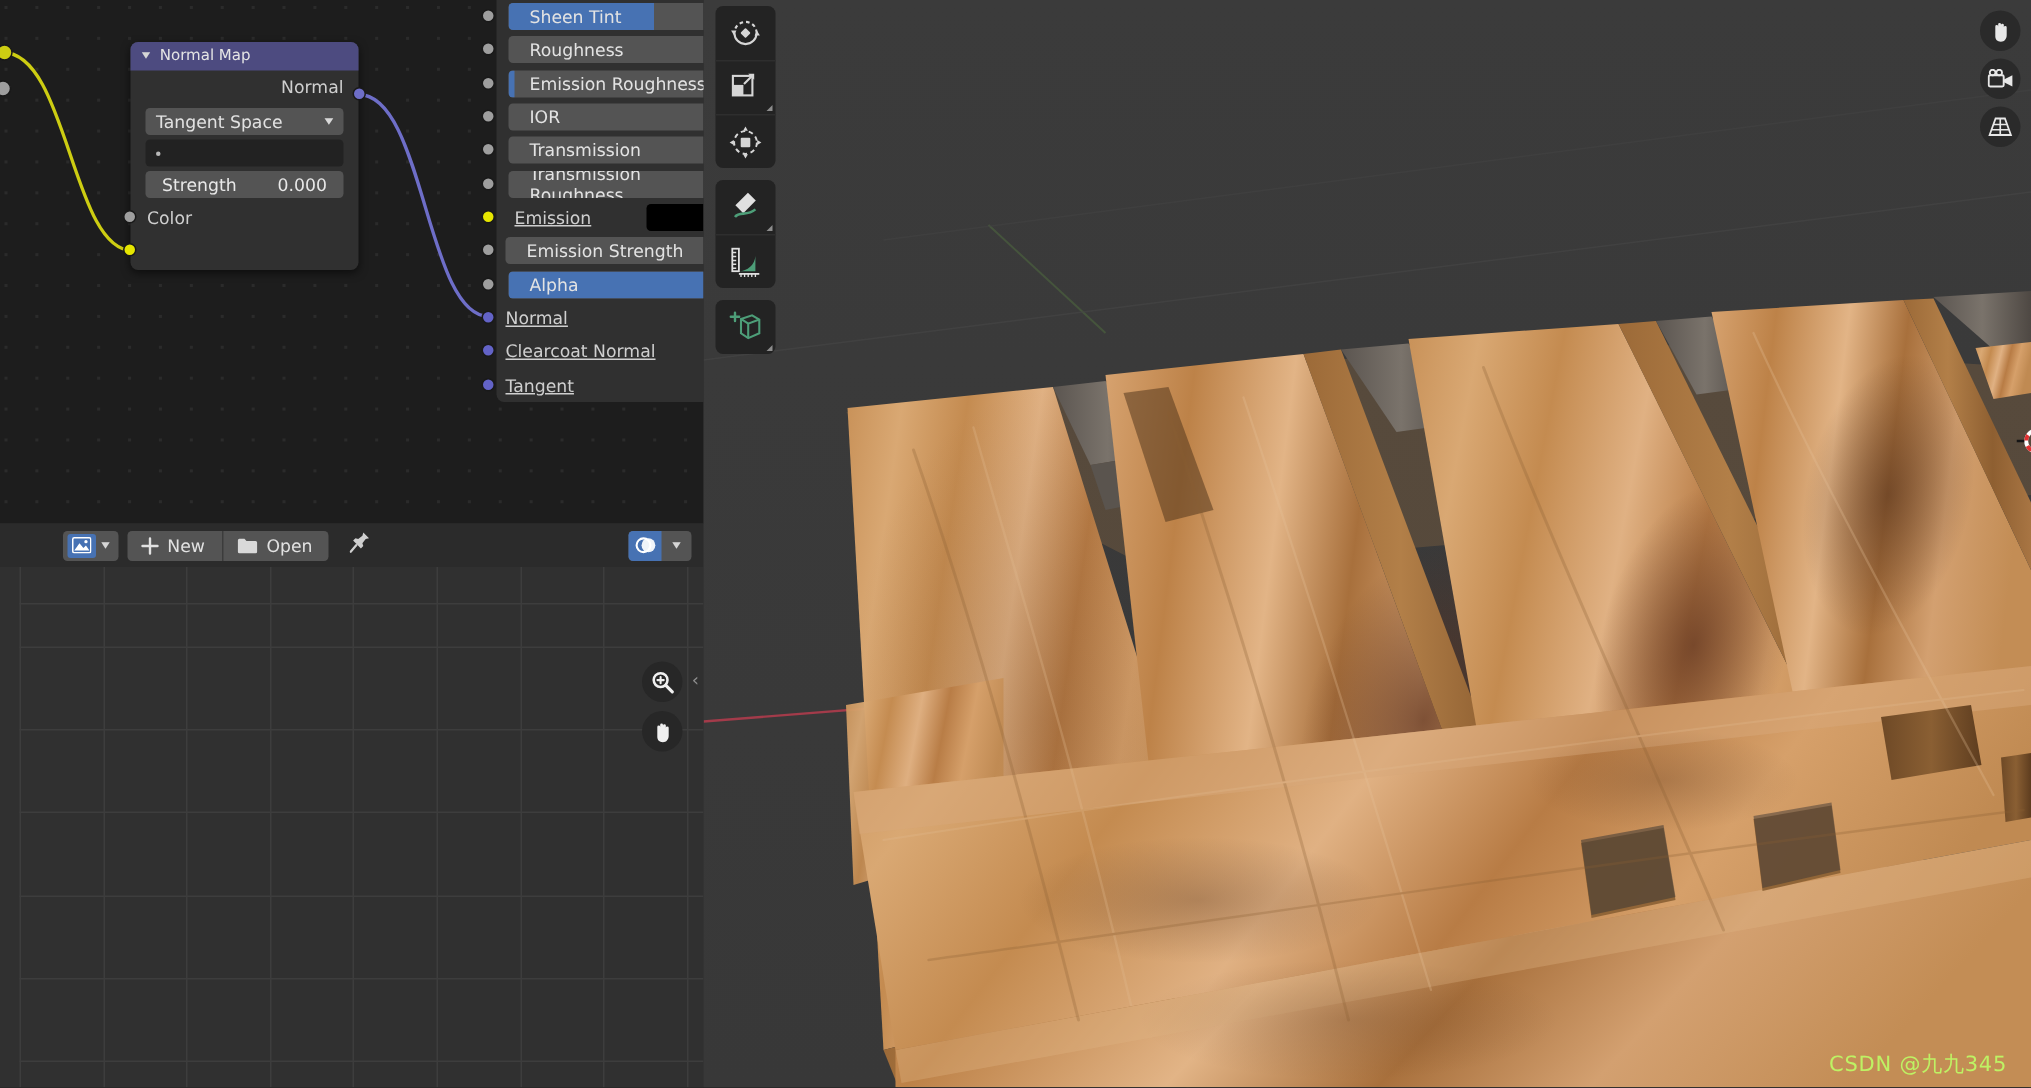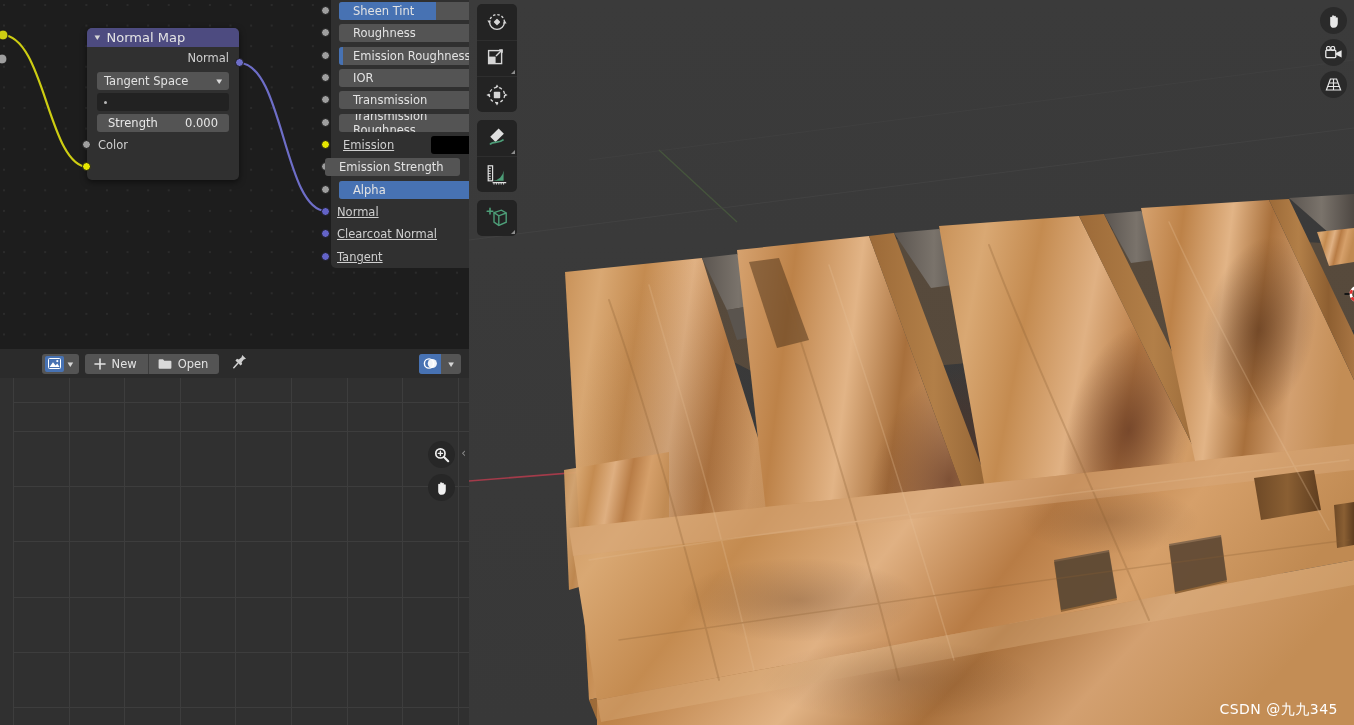--- a/index.html
+++ b/index.html
@@ -31,7 +31,7 @@
     display:flex; align-items:center; padding-left:8px; gap:7px;
   }
   #nm-header .chev{ color:#d6d6d6; font-size:9px; line-height:1; transform:scaleX(1.25); }
-  #nm-title{ color:#e4e4e4; font-size:13px; }
+  #nm-title{ color:#e4e4e4; font-size:10px; }
   .nm-row-out{ height:22px; display:flex; align-items:center; justify-content:flex-end;
       padding-right:10px; color:#cfcfcf; font-size:11.5px; }
   .nm-widget{

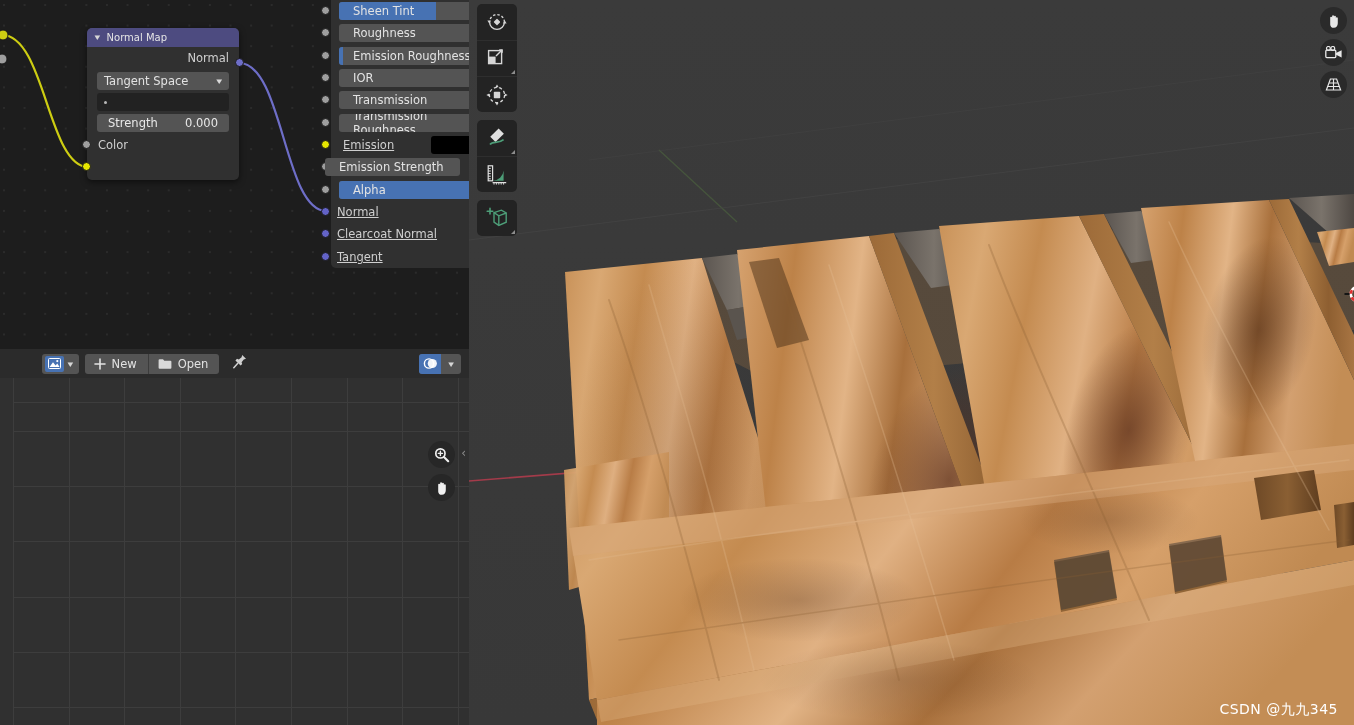--- a/index.html
+++ b/index.html
@@ -193,7 +193,7 @@
         <div class="b-label" style="left: 343px; top: 135.98px;">Emission</div>
         <div class="b-swatch" style="left: 431px; top: 135.98px; width: 82px; background: rgb(0, 0, 0);"></div>
         <span class="b-socket" style="left: 321px; top: 162.31px; background: rgb(158, 158, 158);"></span>
-        <div class="b-slider" style="left: 325px; top: 158.31px; width: 135px; text-align: right;">
+        <div class="b-slider" style="left: 337px; top: 158.31px; width: 135px; text-align: right;">
           <span class="fill" style="width: 0px; background: rgb(71, 114, 179);"></span>
           <span class="txt">Emission Strength</span>
         </div>

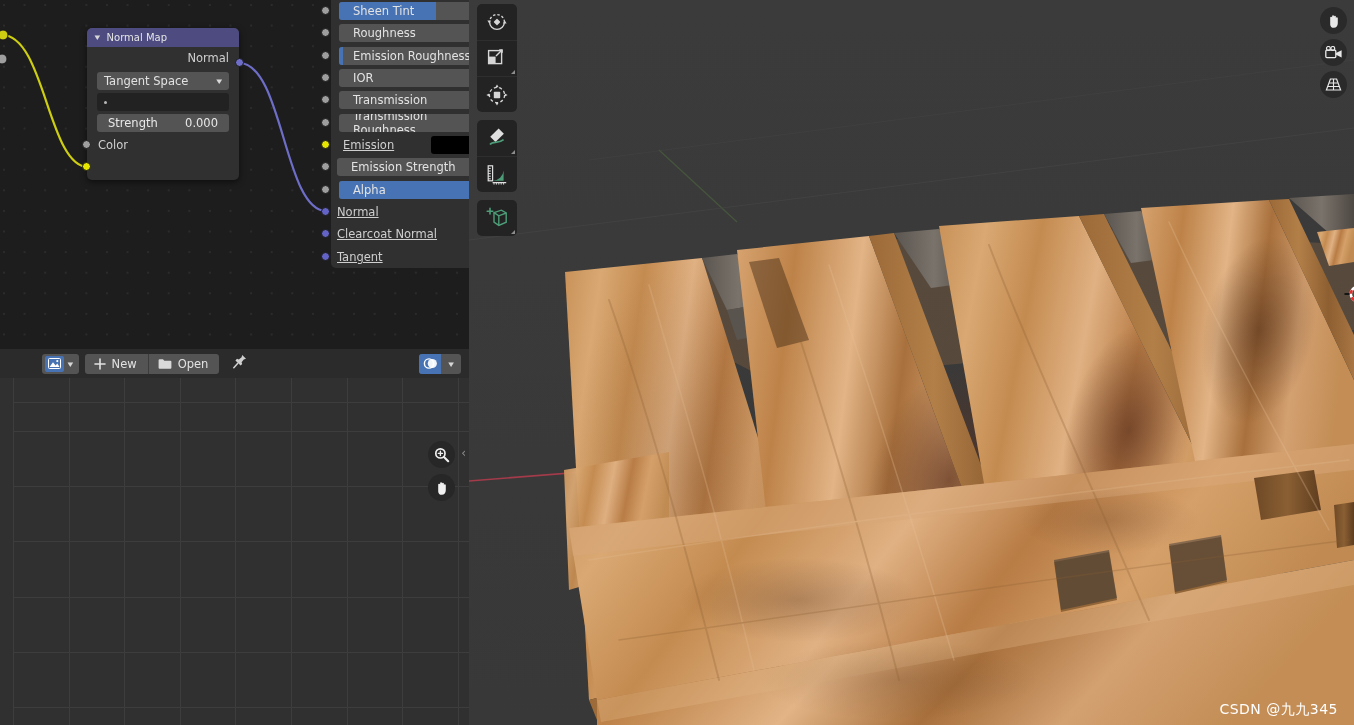--- a/index.html
+++ b/index.html
@@ -112,7 +112,7 @@
   .vp-circ{ width:27px;height:27px;border-radius:50%;background:#2a2a2a;
       display:flex;align-items:center;justify-content:center; }
   #cursor3d{ position:absolute; left:875px; top:280px; width:28px;height:28px; }
-  #watermark{ position:absolute; right:16px; bottom:6px; color:#ffffff; font-size:14px;
+  #watermark{ position:absolute; right:16px; bottom:6px; color:#bef264; font-size:14px;
       letter-spacing:.5px; }
 </style>
 </head>

